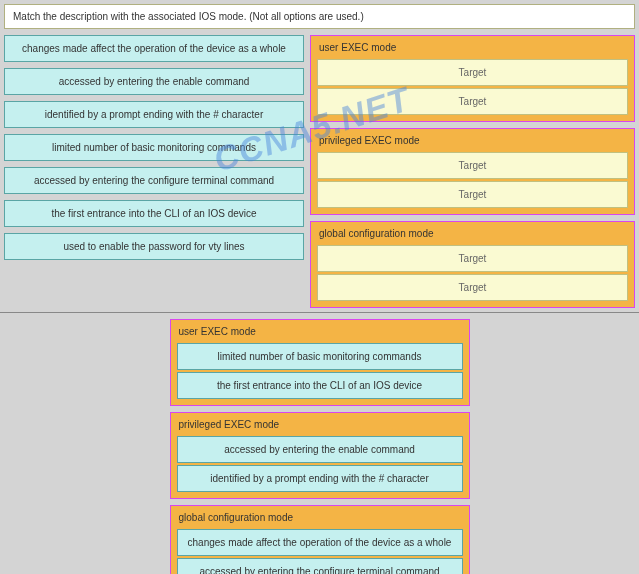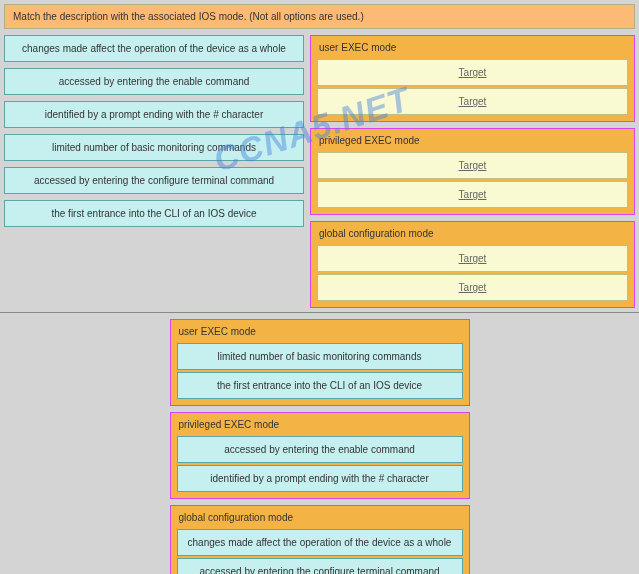--- a/index.html
+++ b/index.html
@@ -18,7 +18,7 @@
     position: relative;
   }
   .question-bar {
-    background: #fdba74;
+    background: #ffffff;
     border: 1px solid #b0b080;
     padding: 6px 8px;
     font-size: 10px;

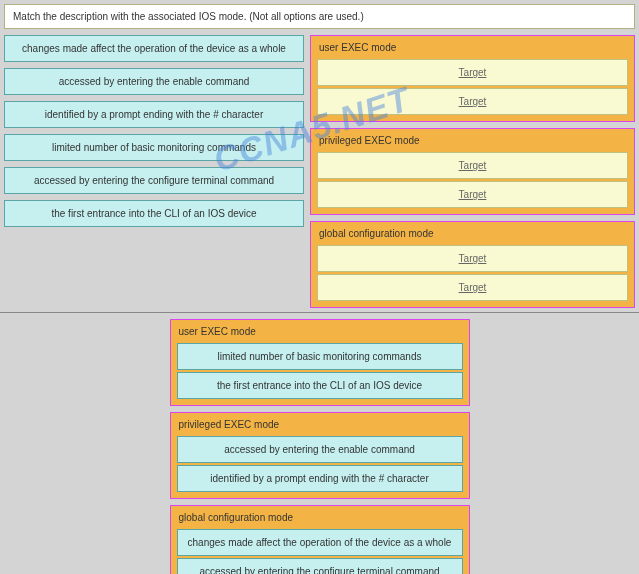--- a/index.html
+++ b/index.html
@@ -67,7 +67,6 @@
     font-size: 10px;
     color: #666;
     margin: 2px;
-    text-decoration: underline;
   }
   .answer-block {
     background: #d4d4d4;

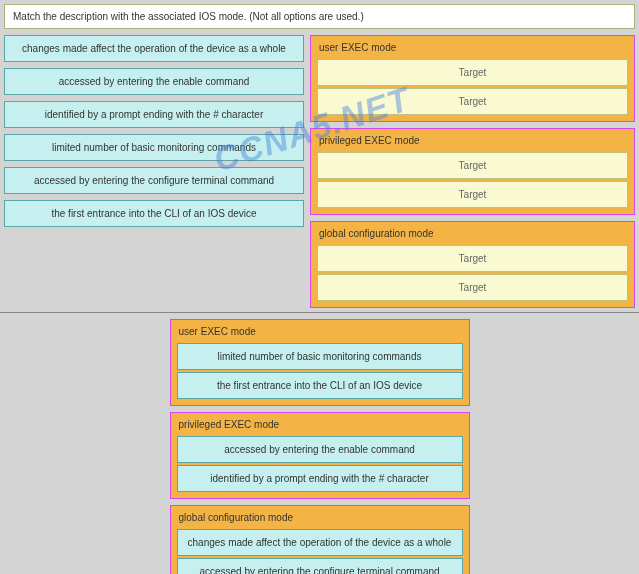--- a/index.html
+++ b/index.html
@@ -118,6 +118,7 @@
       <div class="drag-item">limited number of basic monitoring commands</div>
       <div class="drag-item">accessed by entering the <b>configure terminal</b> command</div>
       <div class="drag-item">the first entrance into the CLI of an IOS device</div>
+      <div class="drag-item">used to <b>enable</b> the password for vty lines</div>
     </div>
     <div class="right-col">
       <div class="drop-group">

